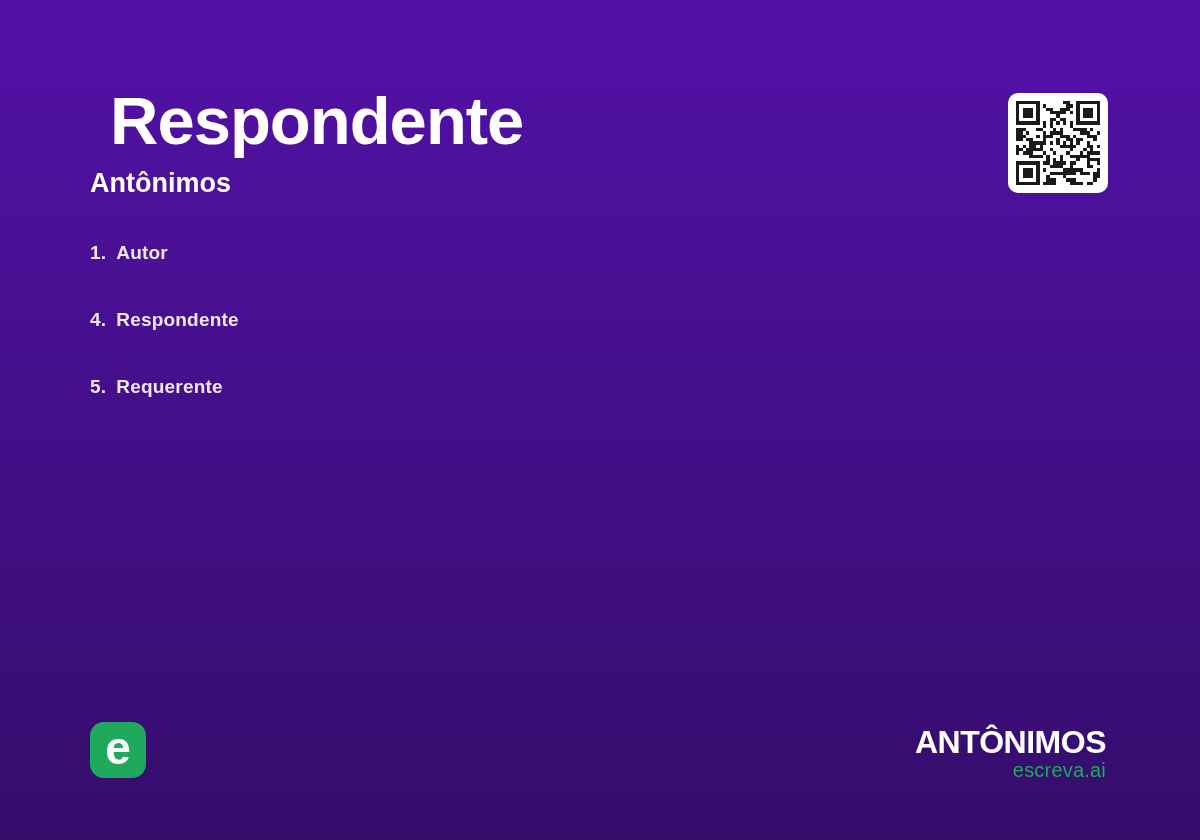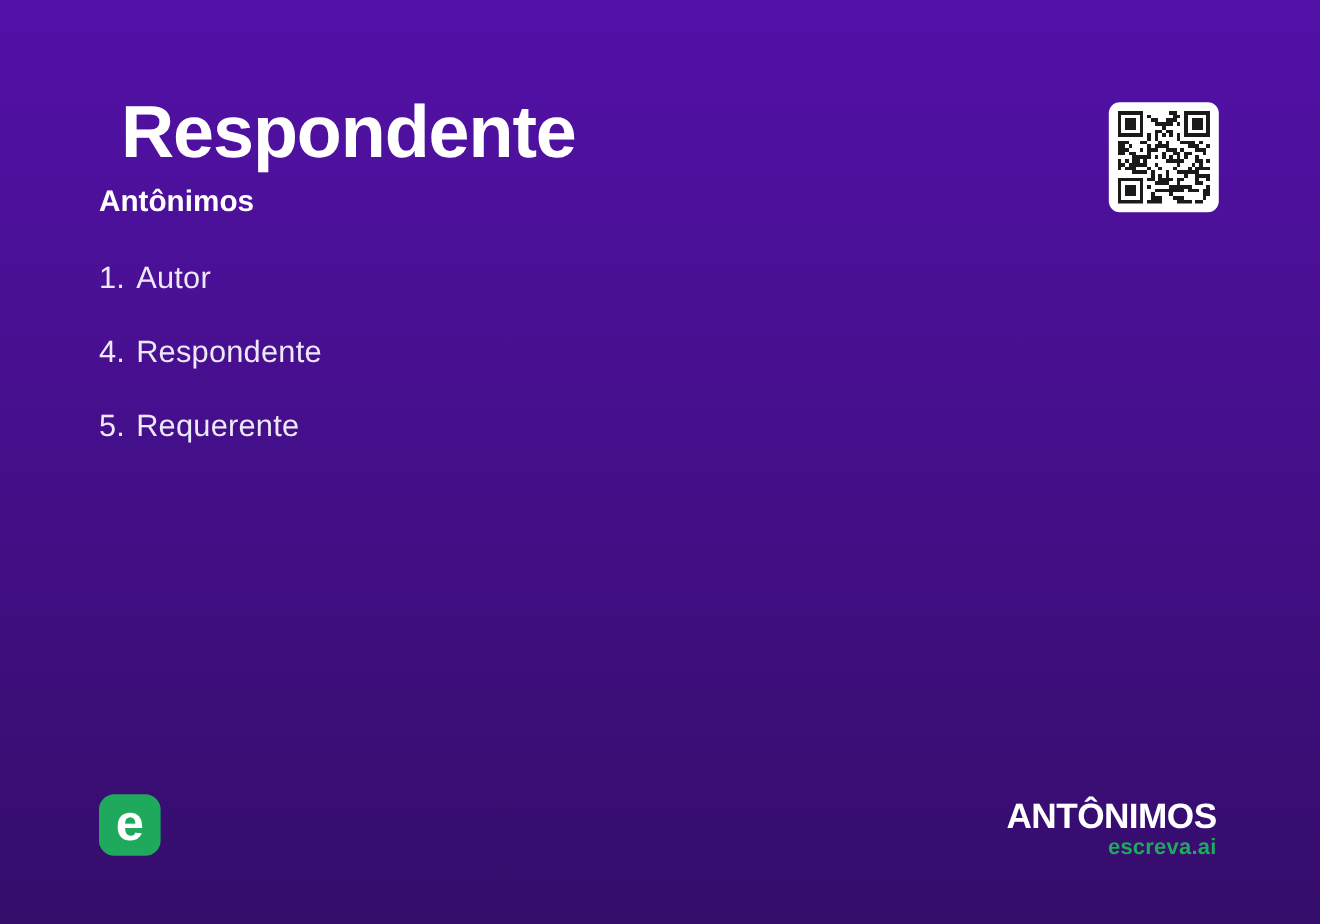--- a/index.html
+++ b/index.html
@@ -44,9 +44,10 @@
     list-style:none;
   }
   .word-list li{
-    font-size:28px;line-height:29px;
+    font-size:19px;line-height:29px;
     color:var(--list-text);
     letter-spacing:0.2px;
+    font-weight:bold;
   }
   .word-list .num{margin-right:10px;}
 

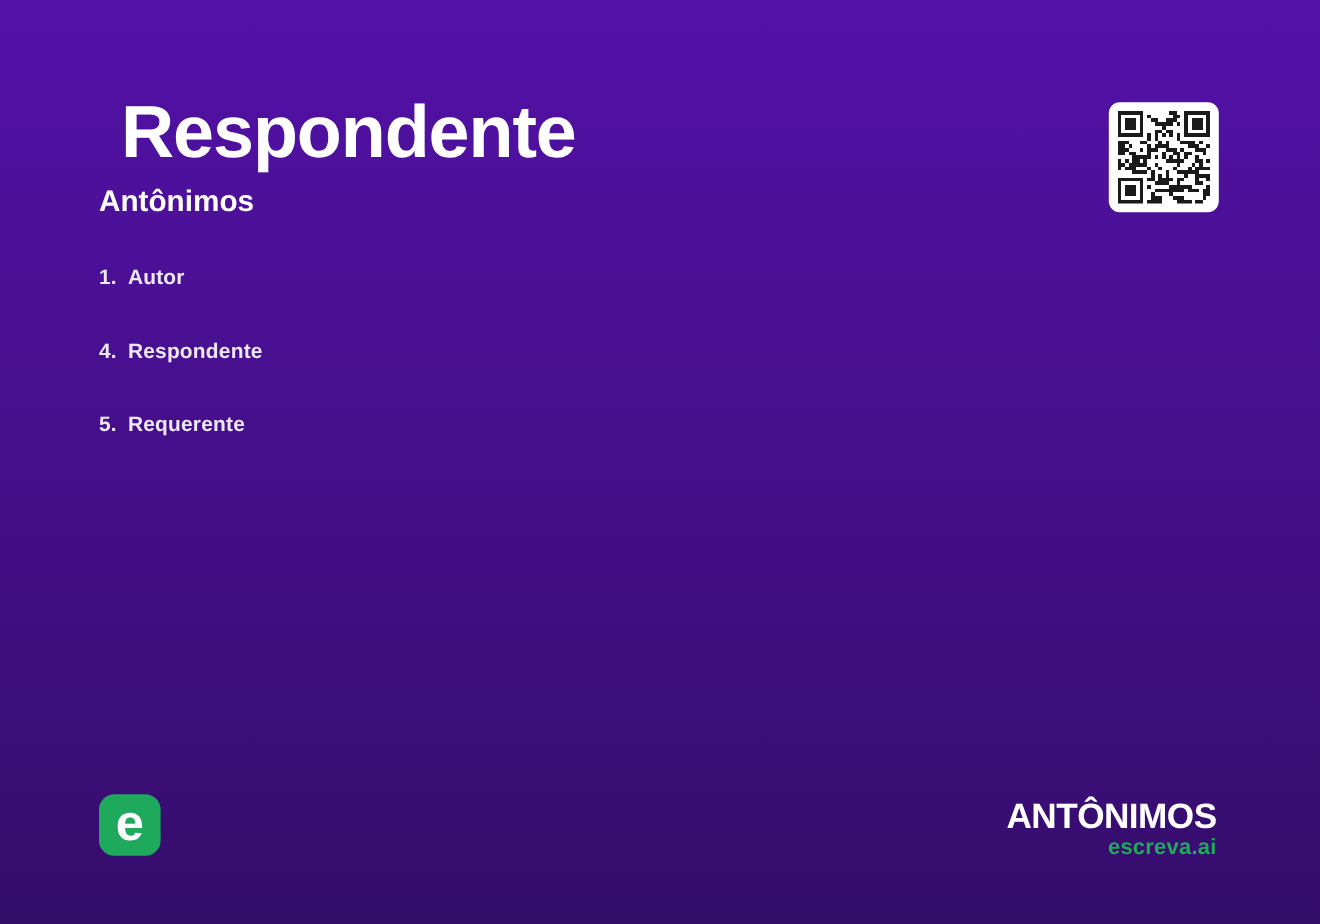--- a/index.html
+++ b/index.html
@@ -71,7 +71,7 @@
     color:var(--text-white);line-height:1;
   }
   .brand-sub{
-    font-size:20px;font-weight:bold;letter-spacing:0.2px;
+    font-size:20px;font-weight:normal;letter-spacing:0.2px;
     color:var(--accent-green);line-height:1;margin-top:2px;
   }
 </style>

